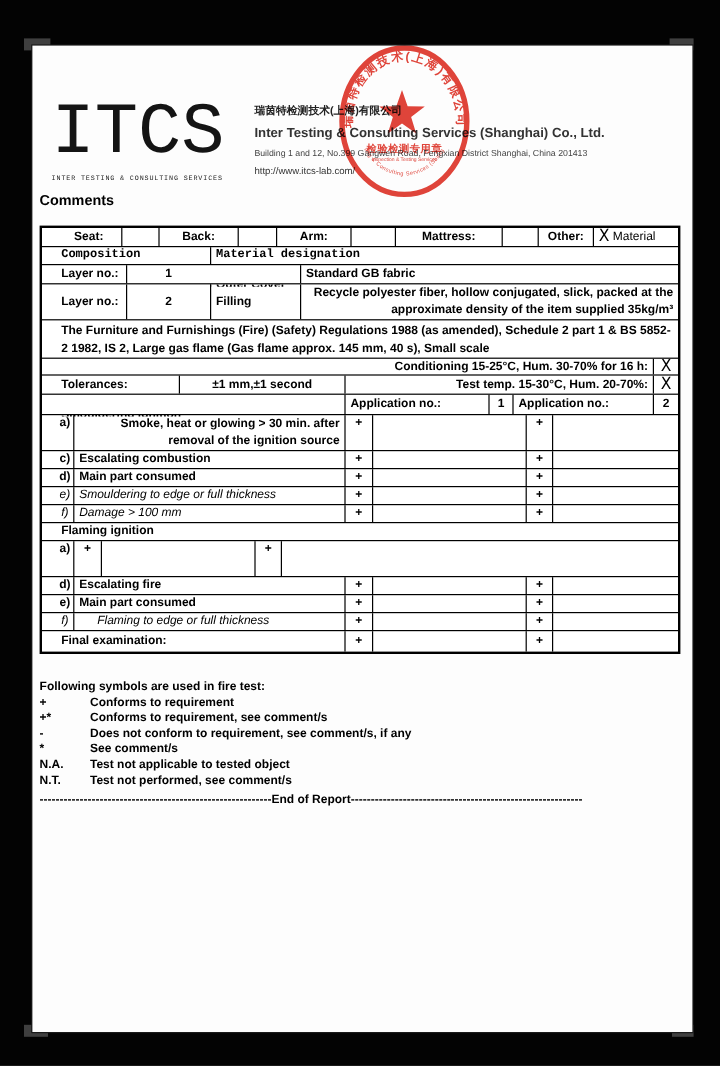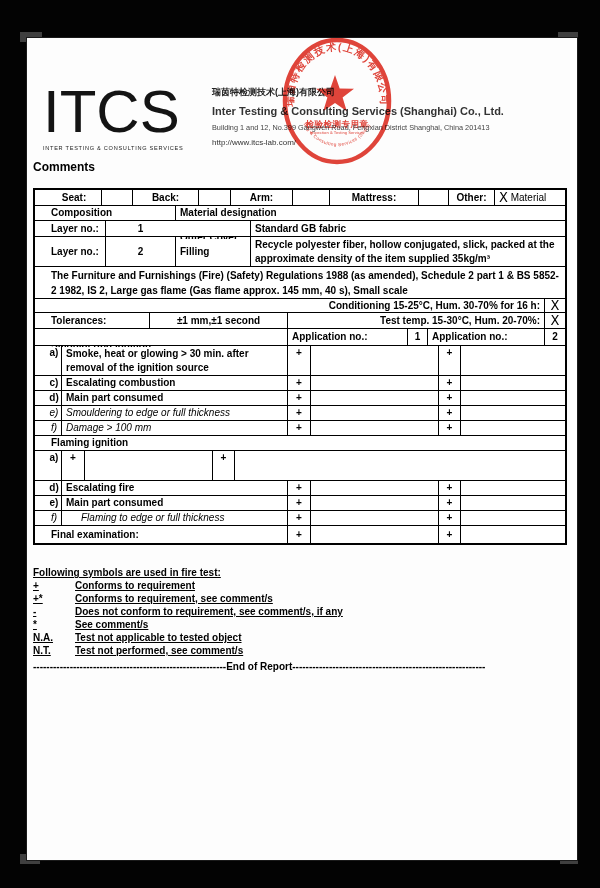--- a/index.html
+++ b/index.html
@@ -9,7 +9,7 @@
   .page{position:absolute;left:27px;top:38px;width:550px;height:822px;background:#fdfdfd;z-index:2;
         color:#000;box-shadow:0 0 0 1px #1a1a1a;}
   
-  .logo-block{position:absolute;left:16px;top:44px;}
+  .logo-block{position:absolute;left:16px;top:44px;font-family:Liberation Mono, monospace;}
   .logo-text{font-size:60px;line-height:60px;font-weight:400;color:#141414;letter-spacing:0px;}
   .logo-tagline{margin-top:3px;font-size:5.6px;letter-spacing:0.72px;color:#1c1c1c;white-space:nowrap;}
   .company-block{position:absolute;left:185px;top:48px;width:330px;}

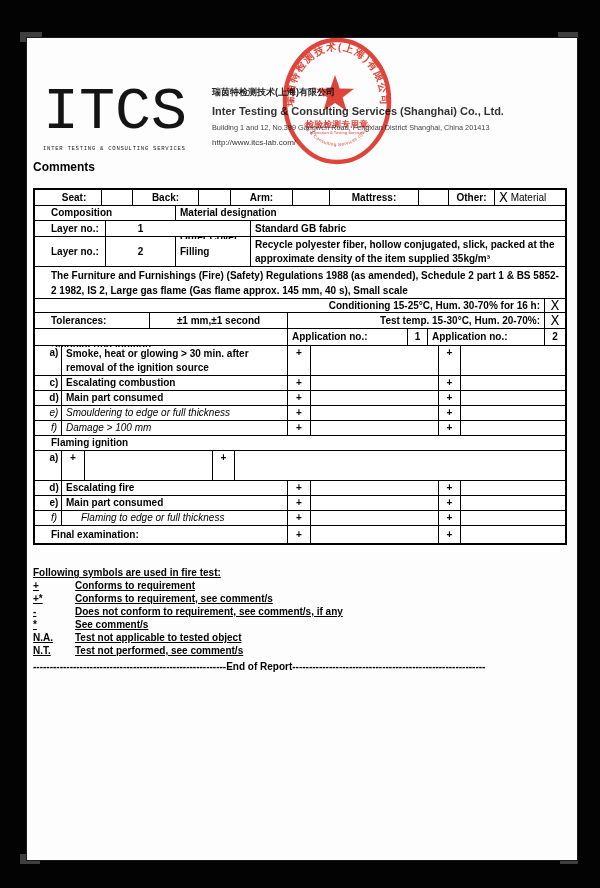--- a/index.html
+++ b/index.html
@@ -99,7 +99,7 @@
         </div>
       </div>
 
-      <div class="tr" style="height:15px;">
+      <div class="tr" style="height:15px;font-family:Liberation Mono, monospace;">
         <div class="td" style="width:140px;">Composition</div>
         <div class="td fill">Material designation</div>
       </div>

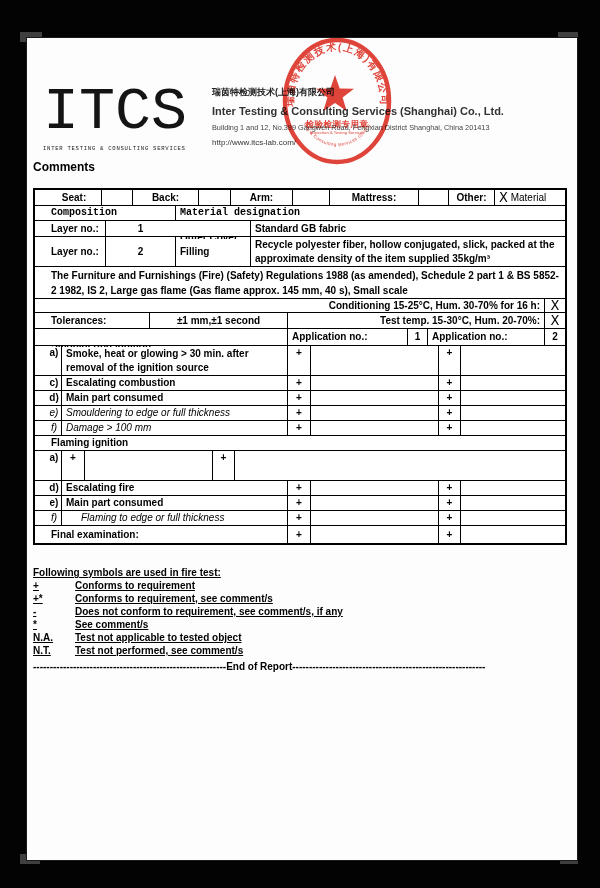--- a/index.html
+++ b/index.html
@@ -34,7 +34,7 @@
   .it{font-style:italic;font-weight:400;}
   .xmark{font-size:13px;font-weight:400;font-family:"DejaVu Sans",sans-serif;transform:scaleY(1.08);}
   .plain{font-weight:400;}
-  .wrap2{display:block;line-height:14px;}
+  .wrap2{display:block;line-height:14px;text-align:right;}
   
   .legend{position:absolute;left:6px;top:528px;width:534px;font-size:10px;font-weight:bold;}
   .leg-row{display:flex;line-height:13px;text-decoration:underline;}

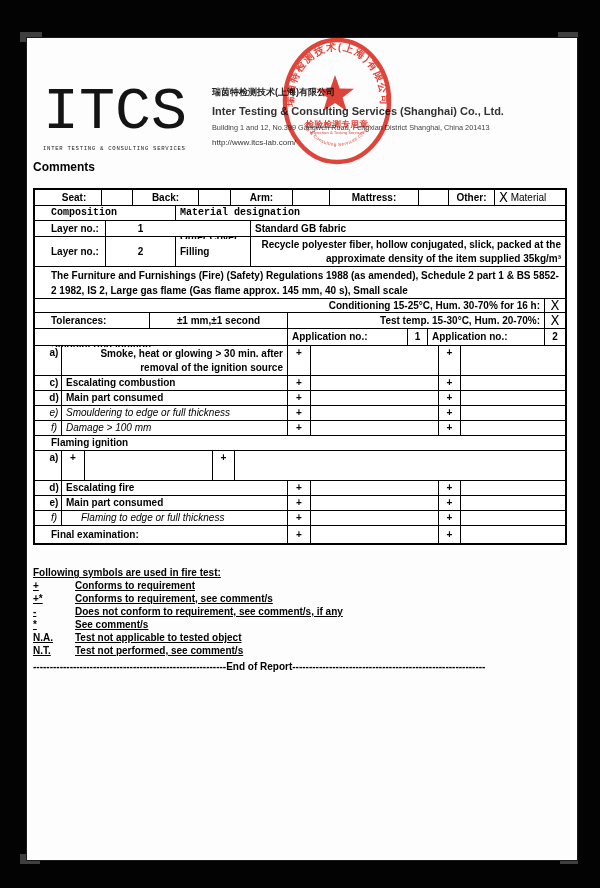--- a/index.html
+++ b/index.html
@@ -37,7 +37,7 @@
   .wrap2{display:block;line-height:14px;text-align:right;}
   
   .legend{position:absolute;left:6px;top:528px;width:534px;font-size:10px;font-weight:bold;}
-  .leg-row{display:flex;line-height:13px;text-decoration:underline;}
+  .leg-row{display:flex;line-height:13px;}
   .leg-sym{width:42px;flex:0 0 42px;}
   .end-line{margin-top:3px;white-space:nowrap;overflow:hidden;line-height:13px;}
 </style>

